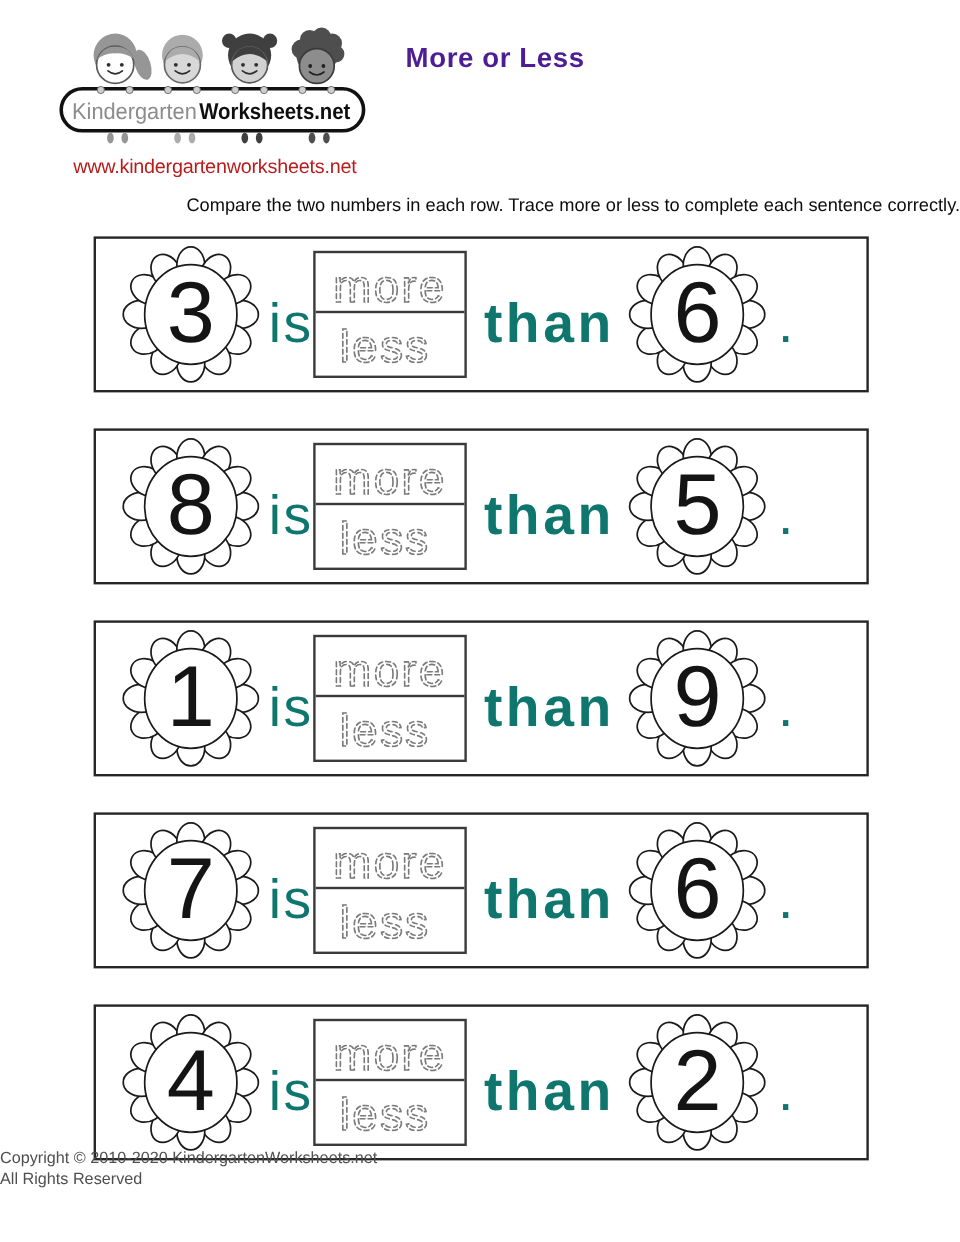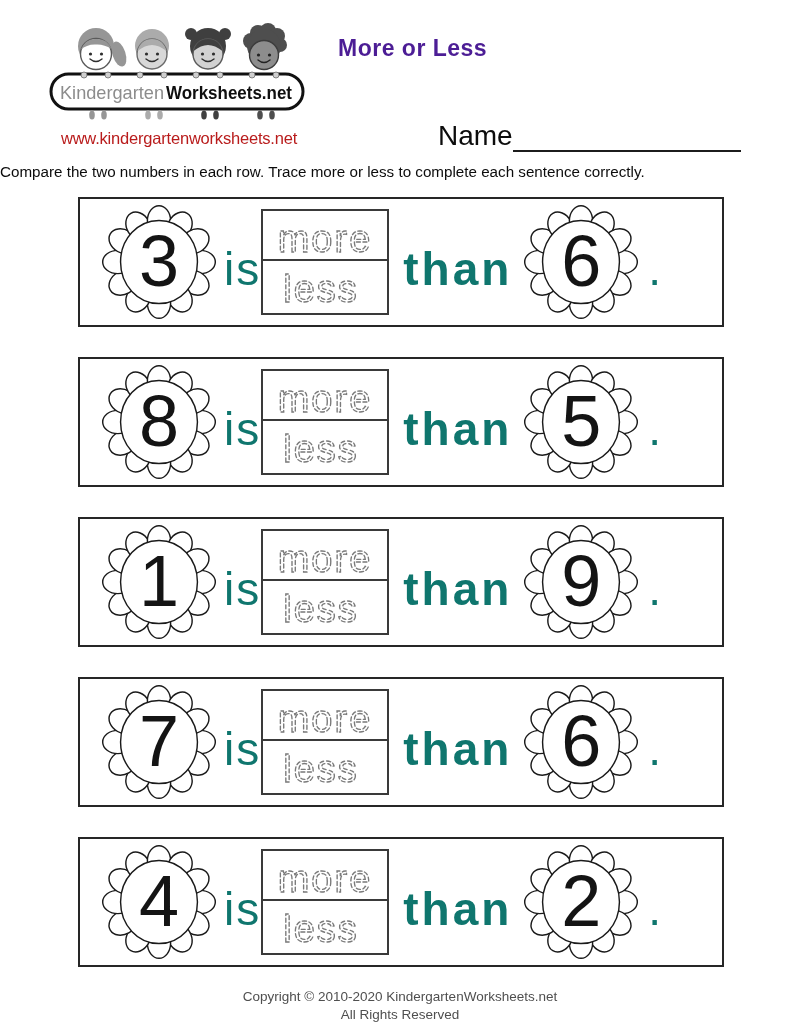--- a/index.html
+++ b/index.html
@@ -173,10 +173,6 @@
     <div class="subtitle">More or Less</div>
   </div>
 
-  <div class="name-row">
-    <span class="name-label">Name</span>
-    <span class="name-blank"></span>
-  </div>
 
   <div class="instructions">Compare the two numbers in each row. Trace more or less to complete each sentence correctly.</div>
 

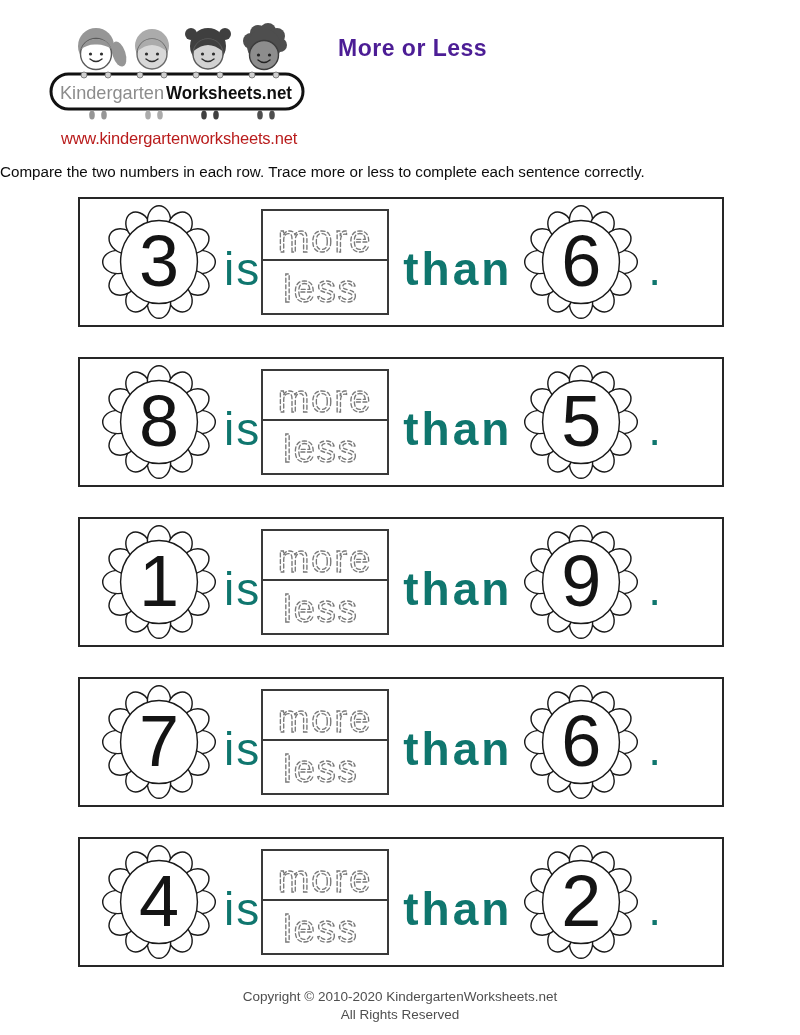--- a/index.html
+++ b/index.html
@@ -28,7 +28,7 @@
 
   .instructions {
     position:absolute; top:163px; left:0; width:100%;
-    text-align:left; font-size:15.2px; color:#0c0c0c;
+    text-align:right; font-size:15.2px; color:#0c0c0c;
   }
 
   

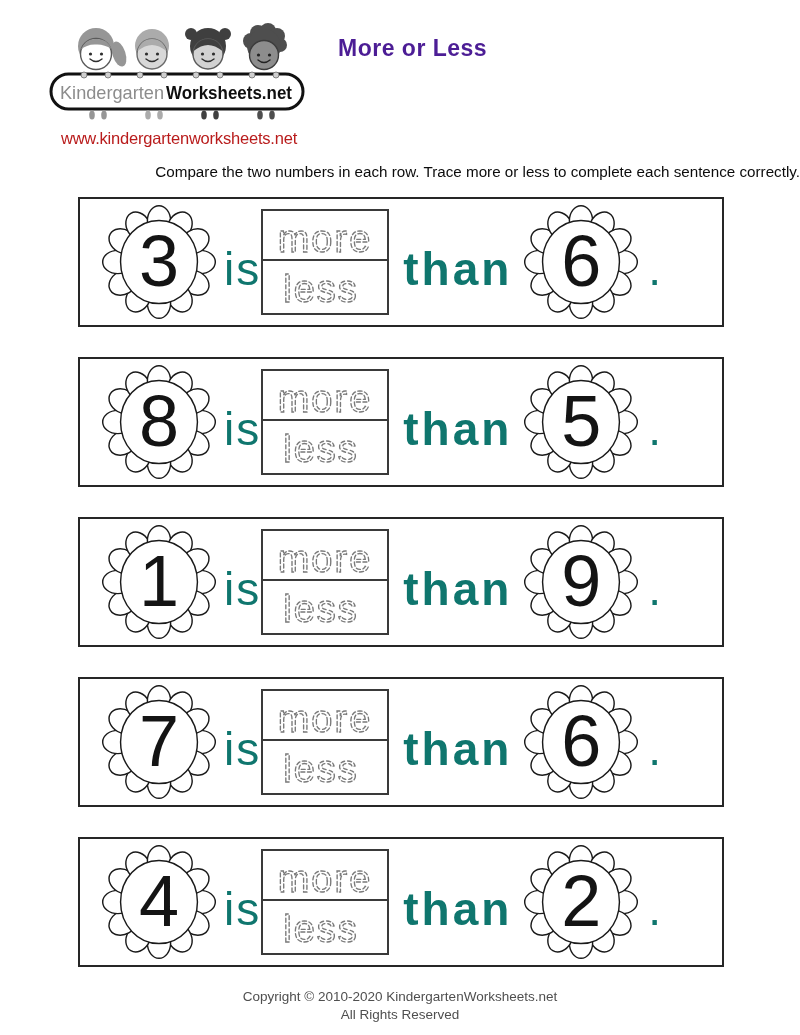--- a/index.html
+++ b/index.html
@@ -59,7 +59,7 @@
   }
 
   
-  .footer { position:absolute; top:988px; left:0; width:100%; text-align:center; color:#4f4f4f; }
+  .footer { position:absolute; top:956px; left:0; width:100%; color:#4f4f4f; }
   .footer div { font-size:13.5px; line-height:1.35; }
 
   

